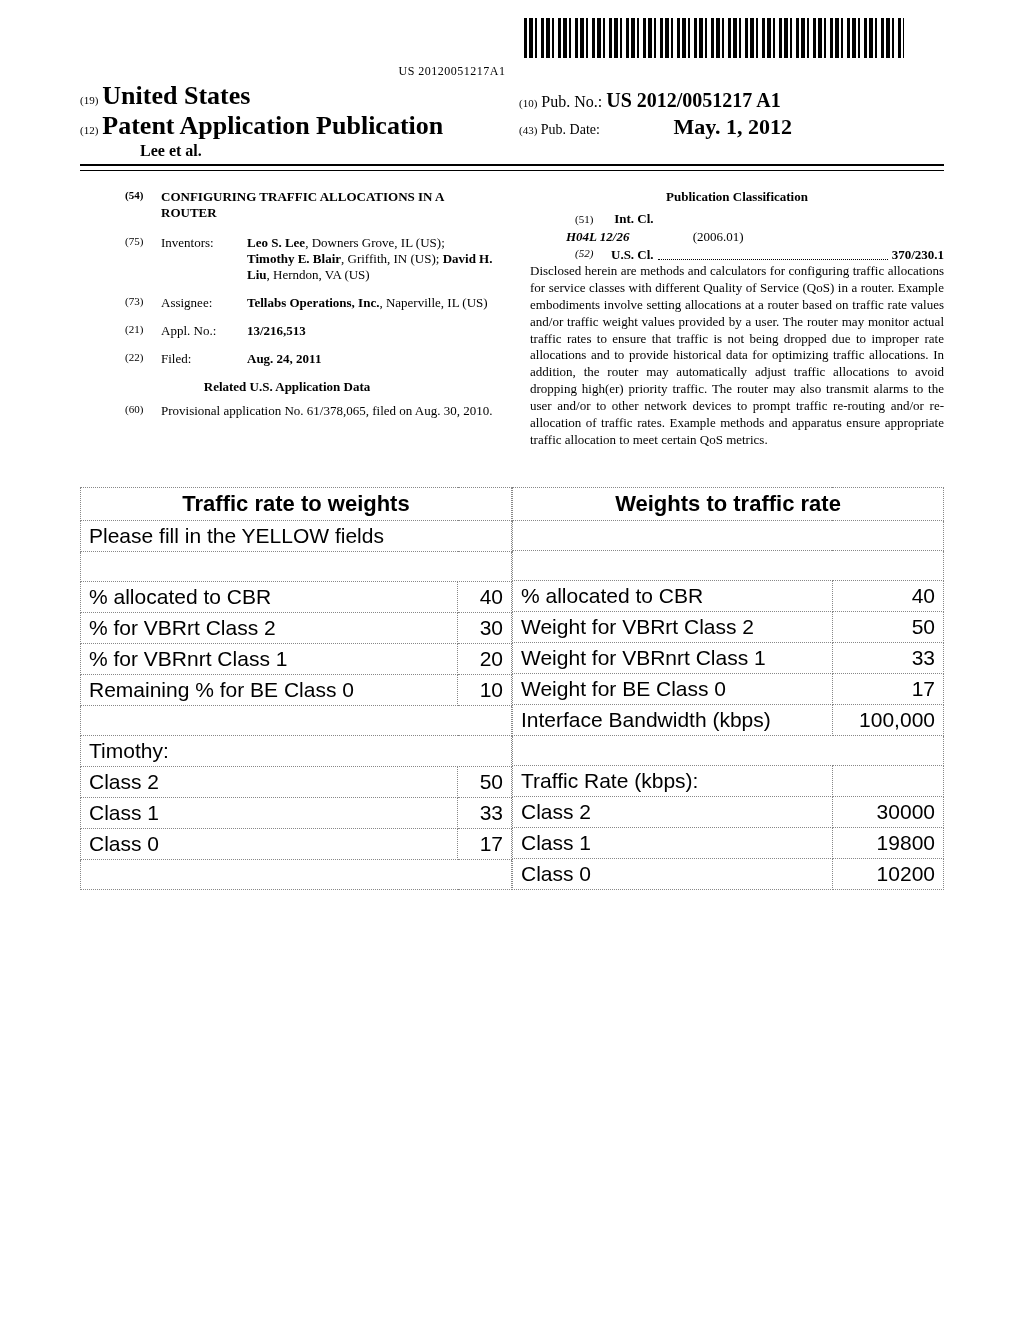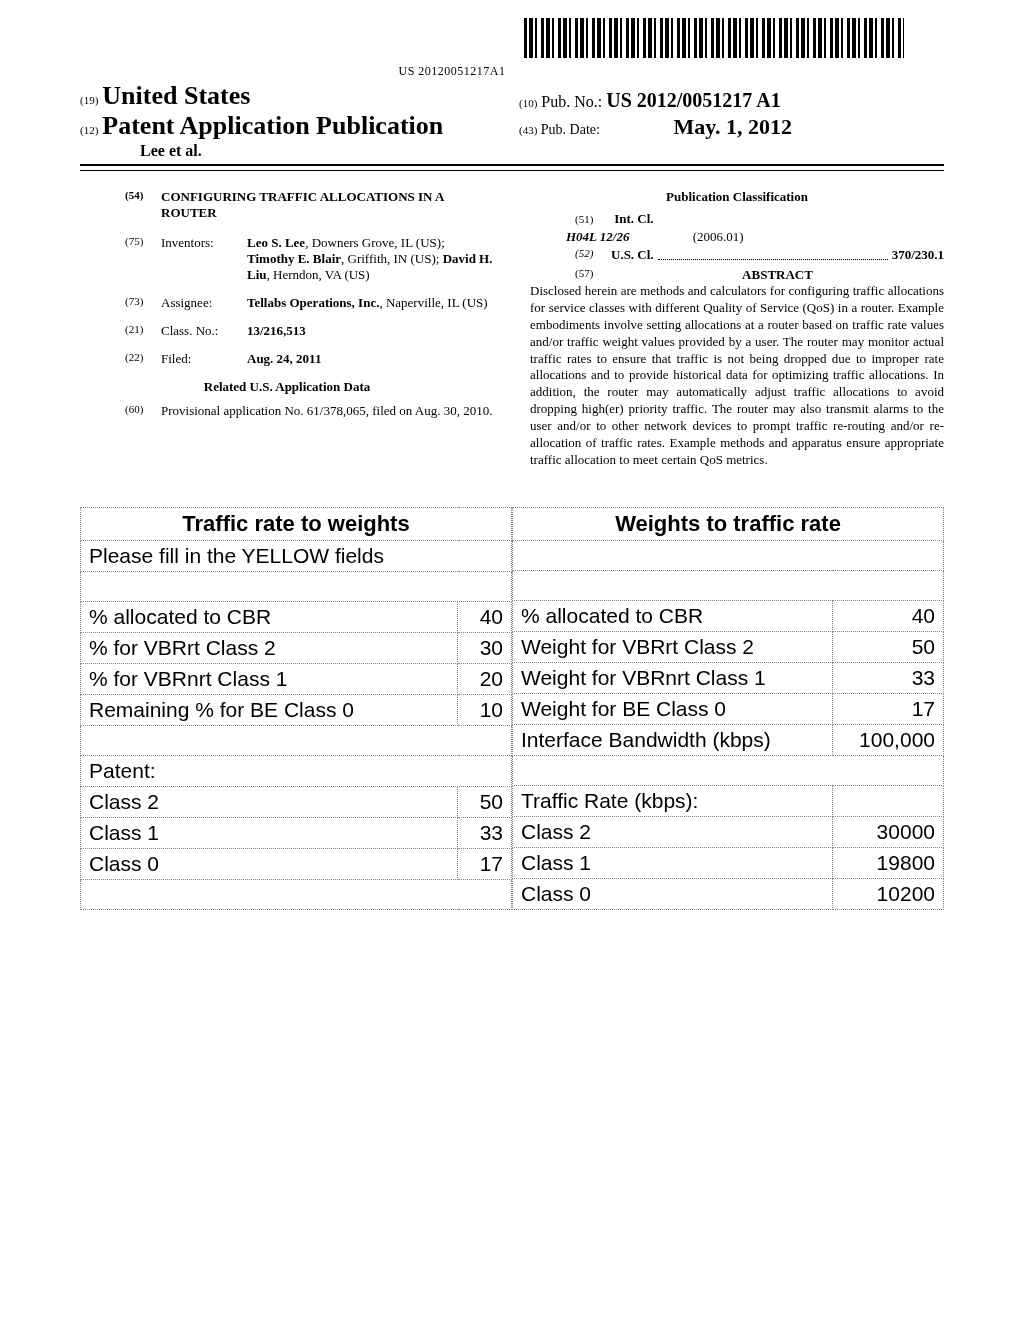--- a/index.html
+++ b/index.html
@@ -180,10 +180,6 @@
         <span class="dots"></span>
         <span class="bold">370/230.1</span>
       </div>
-      <div style="display:flex; margin-top:4px;">
-        <span class="field-tag" style="width:36px;">(57)</span>
-        <span class="bold" style="flex:1; text-align:center;">ABSTRACT</span>
-      </div>
       <div class="abstract-body">Disclosed herein are methods and calculators for configuring traffic allocations for service classes with different Quality of Service (QoS) in a router. Example embodiments involve setting allocations at a router based on traffic rate values and/or traffic weight values provided by a user. The router may monitor actual traffic rates to ensure that traffic is not being dropped due to improper rate allocations and to provide historical data for optimizing traffic allocations. In addition, the router may automatically adjust traffic allocations to avoid dropping high(er) priority traffic. The router may also transmit alarms to the user and/or to other network devices to prompt traffic re-routing and/or re-allocation of traffic rates. Example methods and apparatus ensure appropriate traffic allocation to meet certain QoS metrics.</div>
     </div>
   </div>

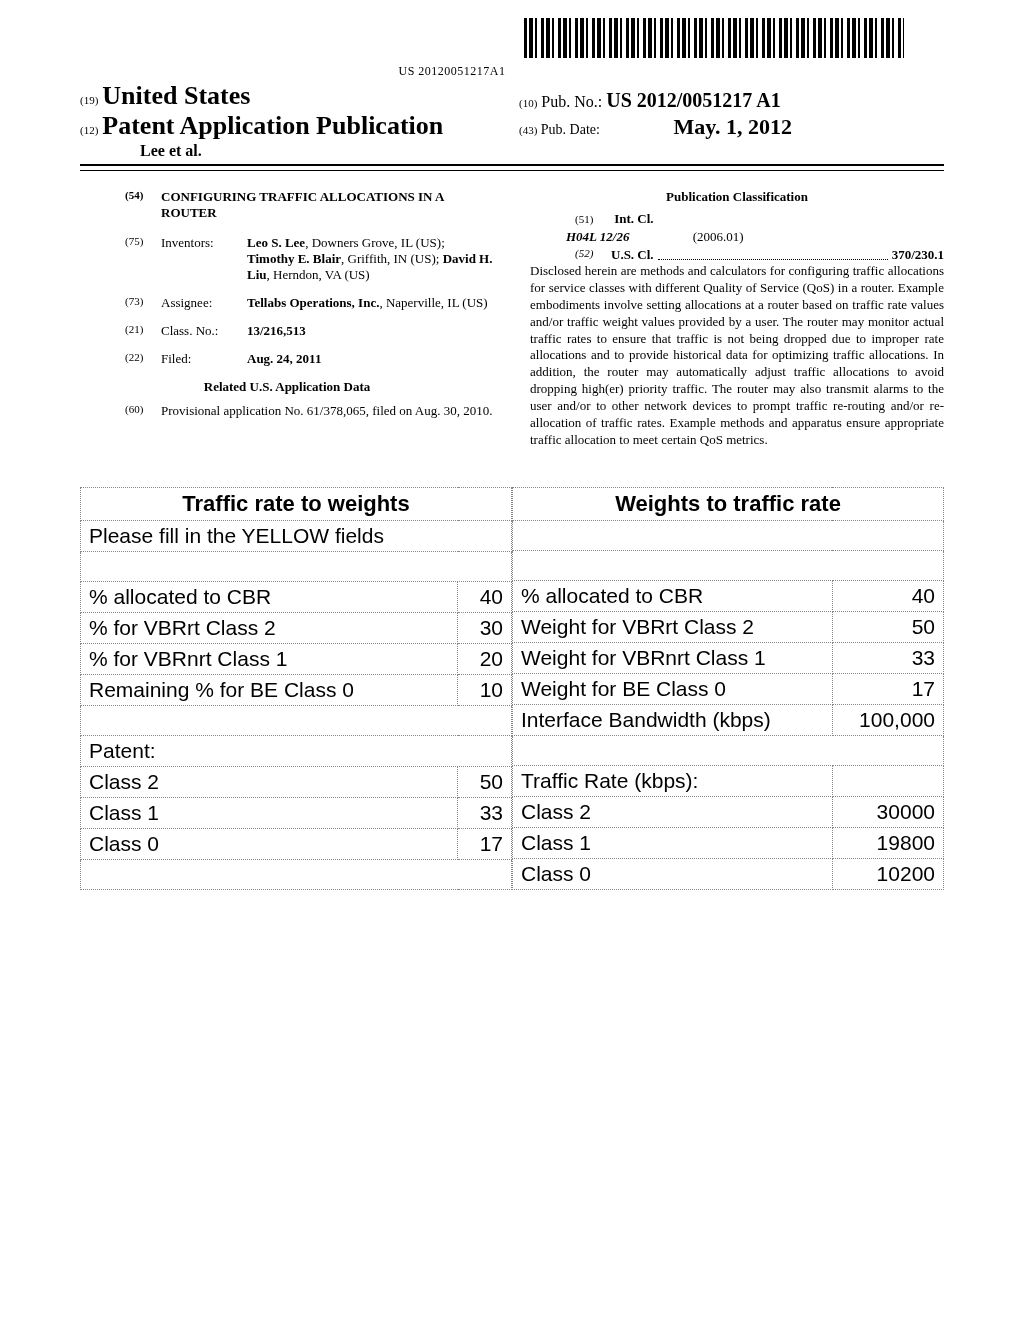--- a/index.html
+++ b/index.html
@@ -149,7 +149,7 @@
       </div>
       <div class="field-row">
         <span class="field-tag">(21)</span>
-        <span class="field-label">Class. No.:</span>
+        <span class="field-label">Appl. No.:</span>
         <span class="field-value bold">13/216,513</span>
       </div>
       <div class="field-row">

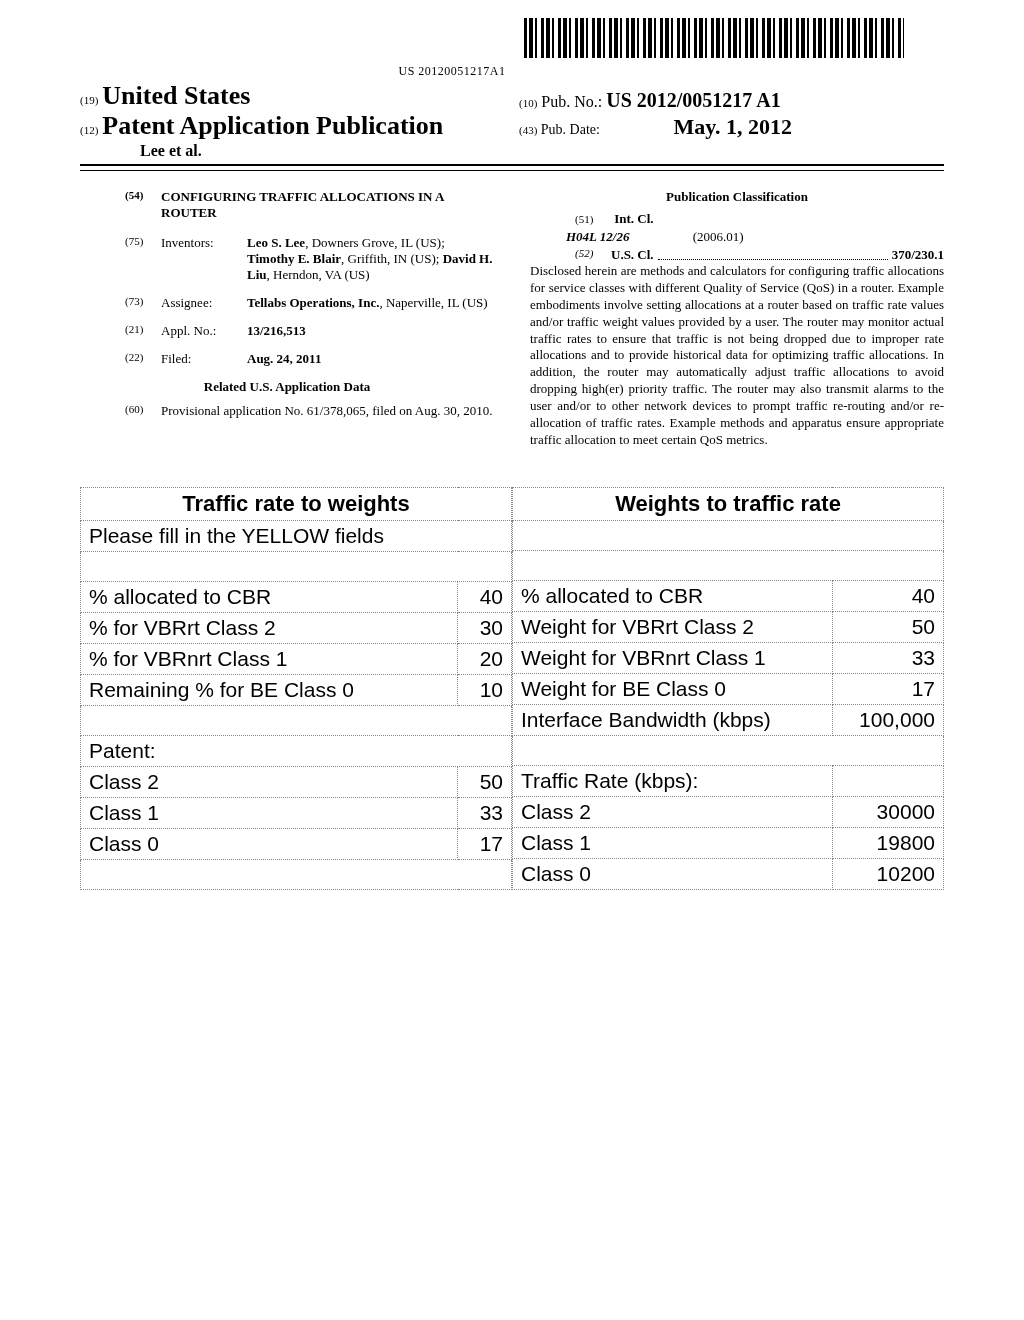--- a/index.html
+++ b/index.html
@@ -217,7 +217,7 @@
           <td colspan="2"></td>
         </tr>
     <tr>
-          <td colspan="2" class="lbl">Patent:</td>
+          <td colspan="2" class="lbl">Timothy:</td>
         </tr>
     <tr>
           <td class="lbl">Class 2</td>

